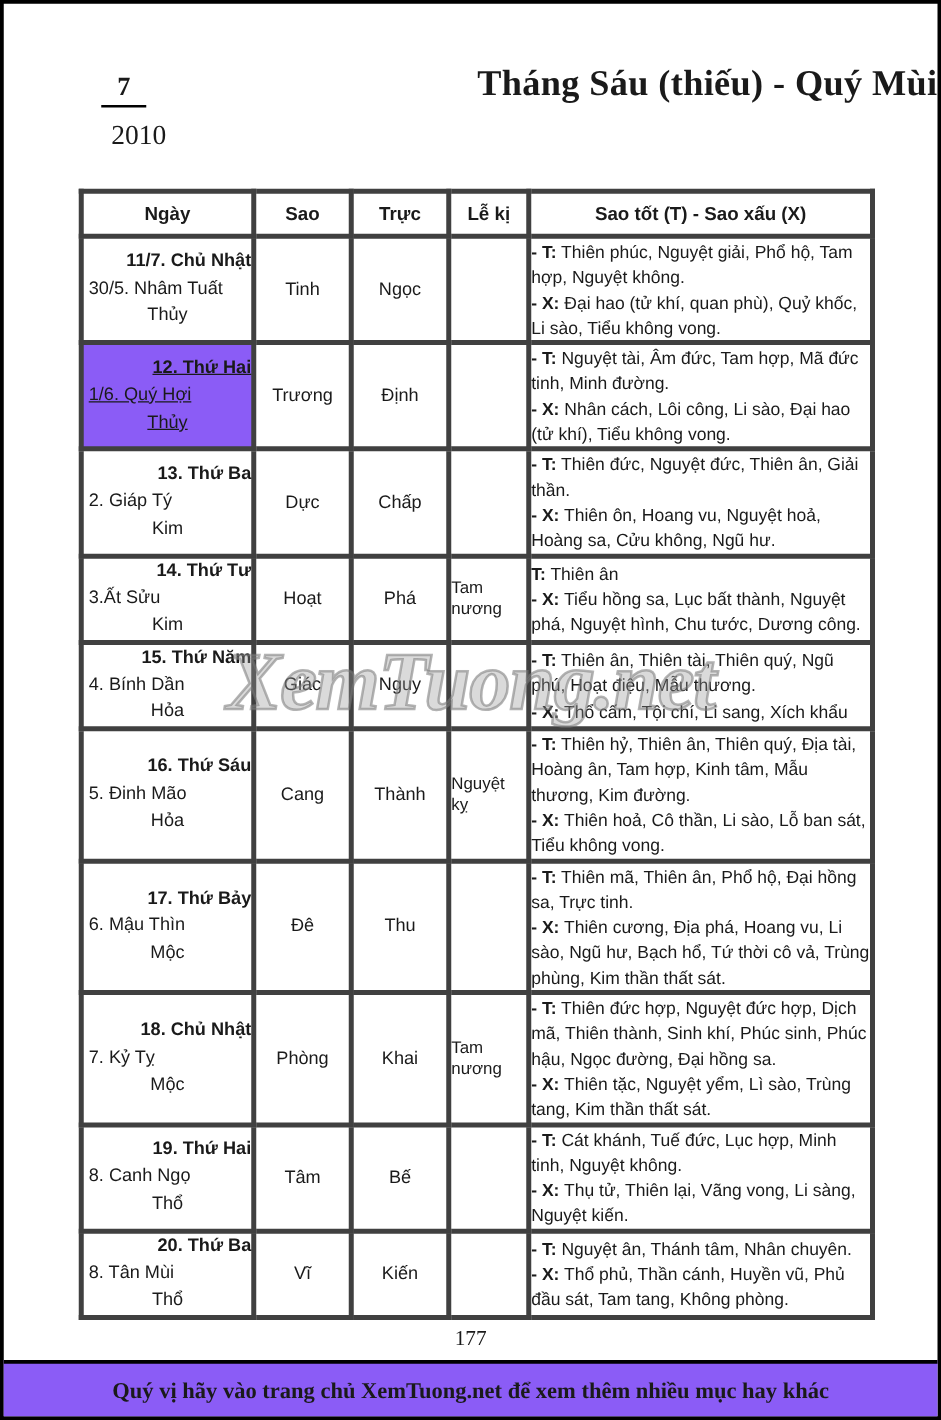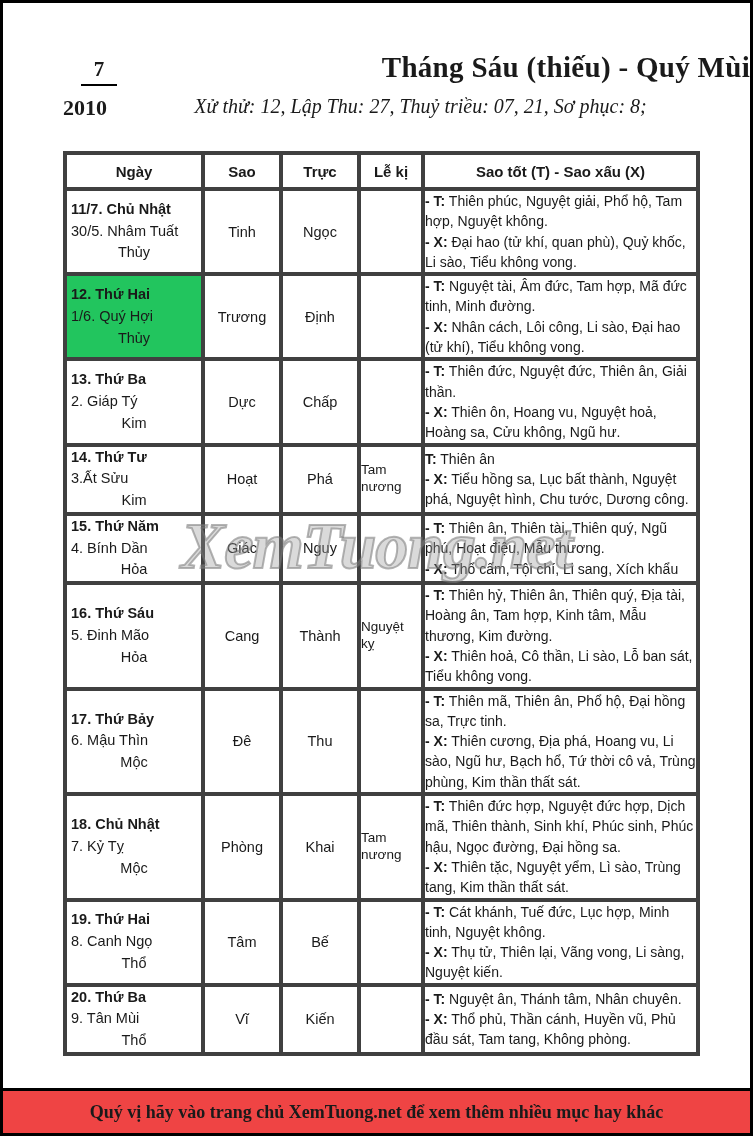--- a/index.html
+++ b/index.html
@@ -45,10 +45,10 @@
     left: 60px;
     top: 92px;
     font-family: "Liberation Serif", serif;
-    font-weight: bold;
+    font-weight: normal;
     font-size: 22px;
     width: 70px;
-    text-align: left;
+    text-align: right;
   }
   .month-title {
     position: absolute;

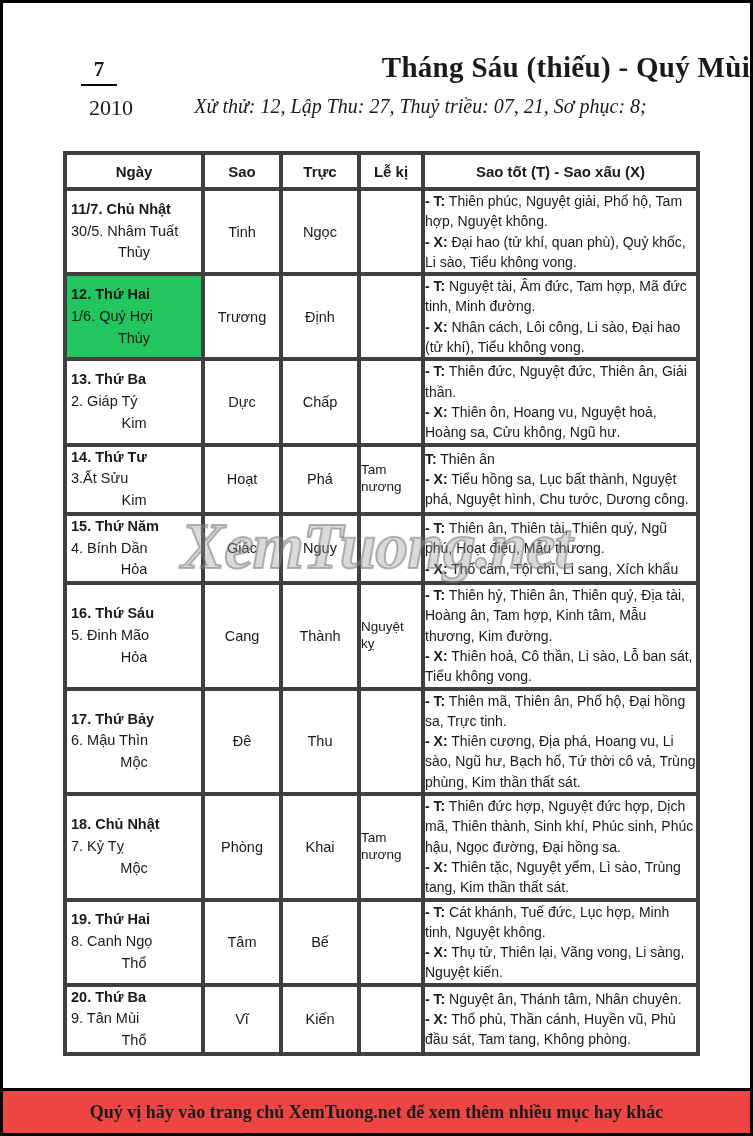--- a/index.html
+++ b/index.html
@@ -209,7 +209,6 @@
     <div class="page-num">7</div>
     <div class="year-num">2010</div>
     <div class="month-title">Tháng Sáu (thiếu) - Quý Mùi</div>
-    <div class="subtitle-1">Xử thử: 12, Lập Thu: 27, Thuỷ triều: 07, 21, Sơ phục: 8;</div>
   </div>
 
   <div class="tbl-wrap">

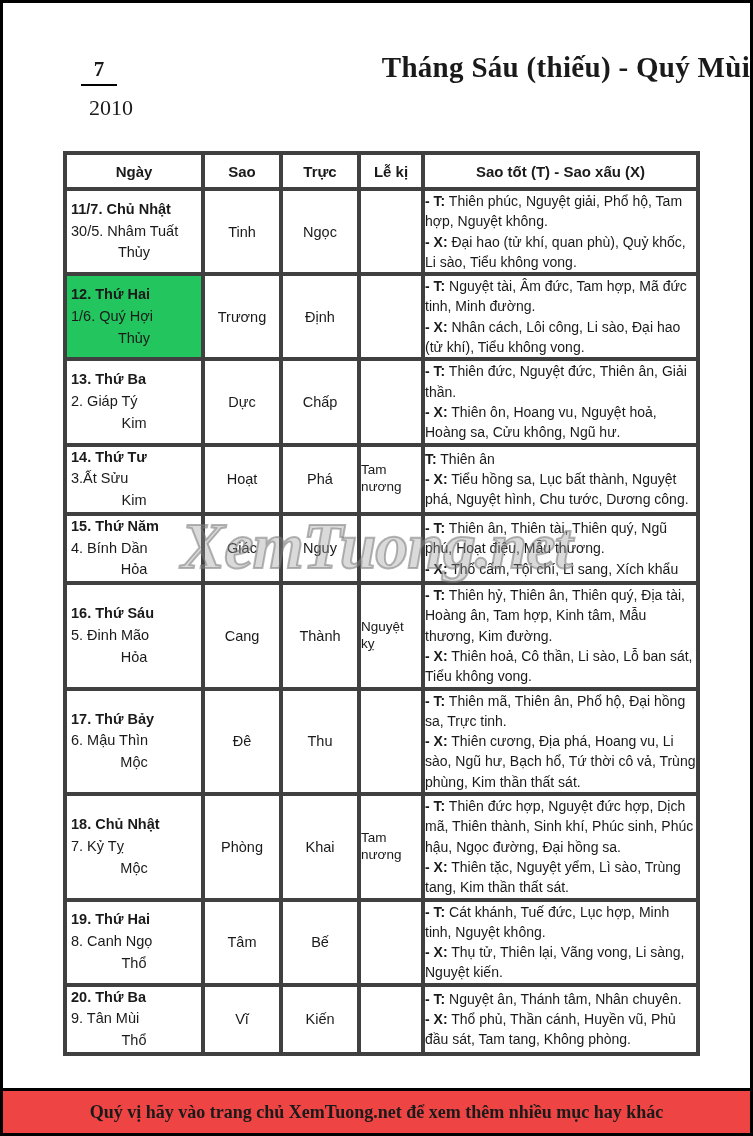--- a/index.html
+++ b/index.html
@@ -120,7 +120,7 @@
   td.ngay .l1 {
     font-weight: bold;
     display: block;
-    text-align: left;
+    text-align: right;
     padding-left: 4px;
   }
   td.ngay .l2 {

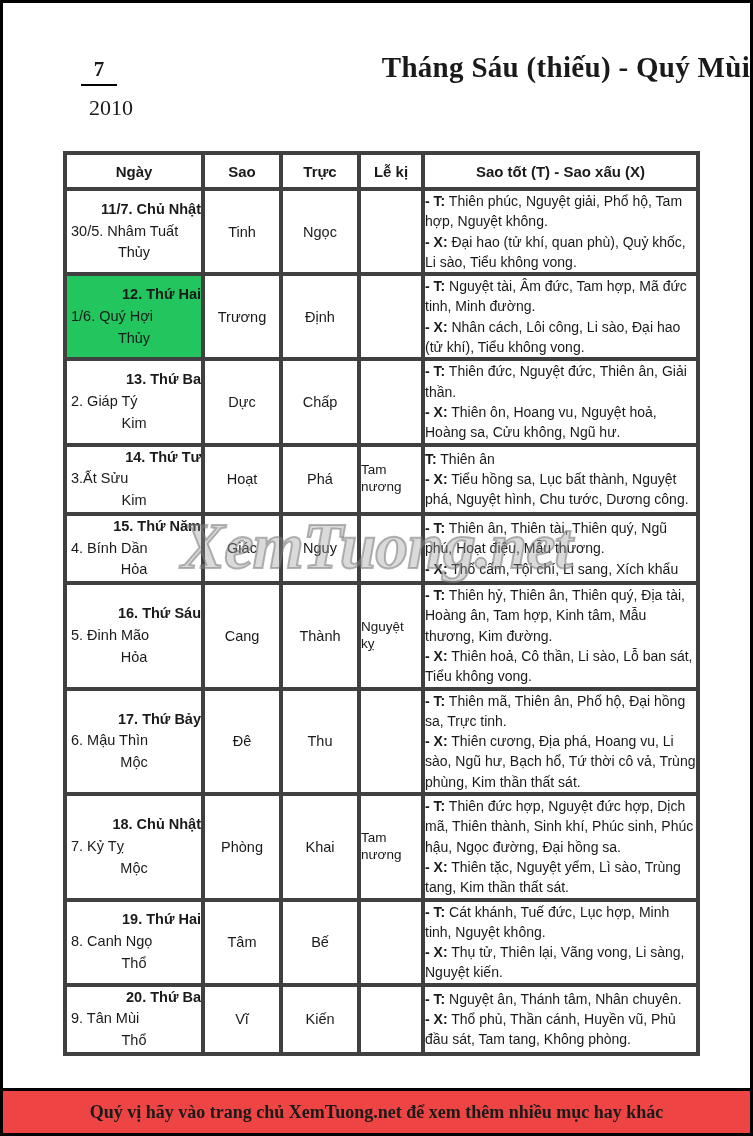--- a/index.html
+++ b/index.html
@@ -153,7 +153,8 @@
     font-weight: bold;
   }
   tr.highlight td.ngay {
-    background: #22c55e;
+    background: #8b5cf6;
+    text-decoration: underline;
   }
   
   .folio {

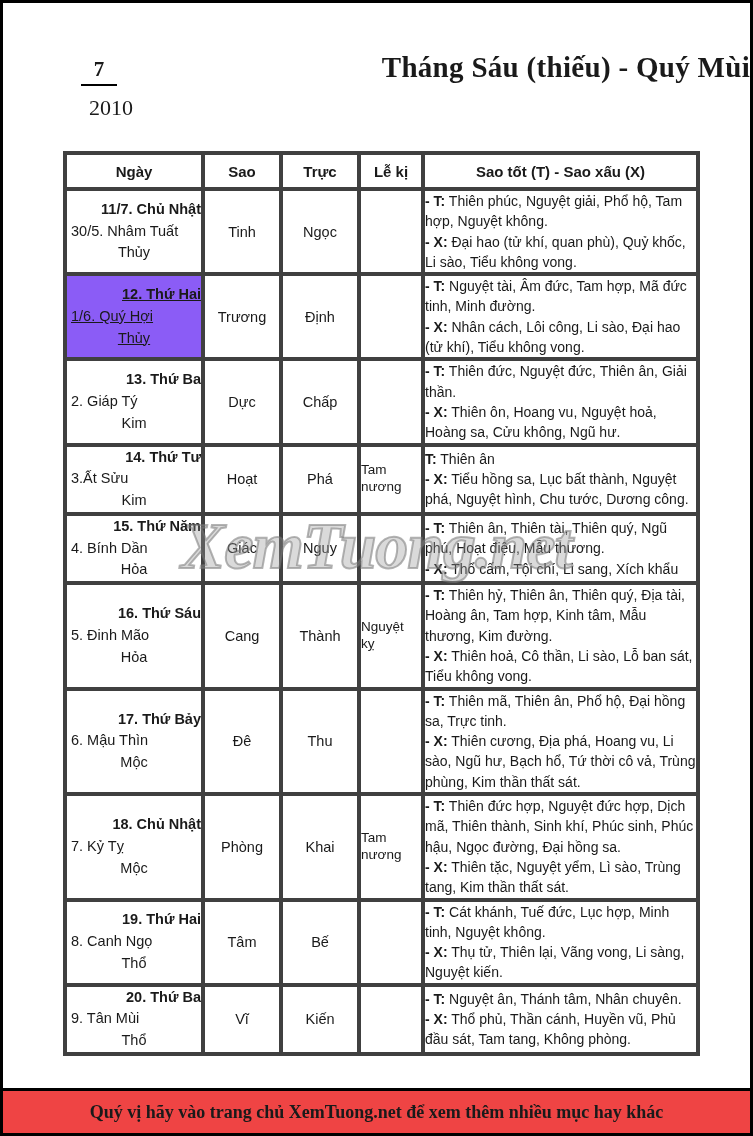--- a/index.html
+++ b/index.html
@@ -360,7 +360,7 @@
           <tr>
             <td class="ngay">
               <span class="l1">20. Thứ Ba</span>
-              <span class="l2">9. Tân Mùi</span>
+              <span class="l2">8. Tân Mùi</span>
               <span class="l3">Thổ</span>
             </td>
             <td class="center">Vĩ</td>

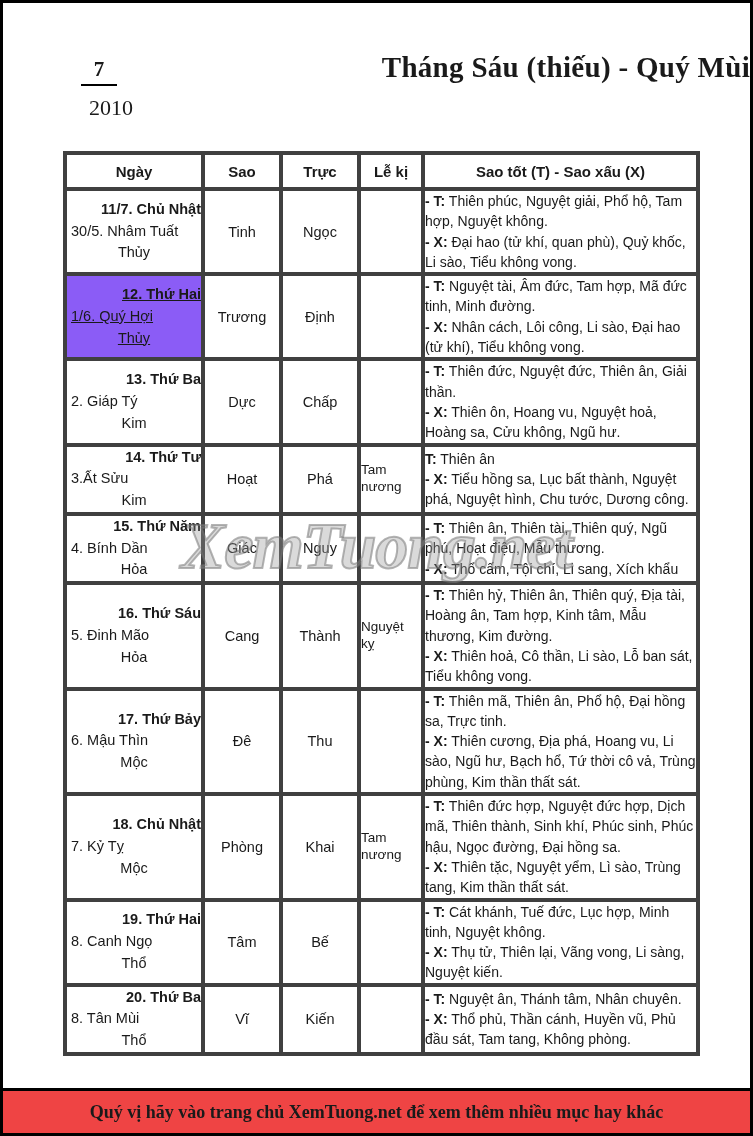--- a/index.html
+++ b/index.html
@@ -377,6 +377,7 @@
 
   <div class="watermark">XemTuong.net</div>
 
+  <div class="folio">177</div>
   <div class="footer-bar">Quý vị hãy vào trang chủ XemTuong.net để xem thêm nhiều mục hay khác</div>
 </div>
 

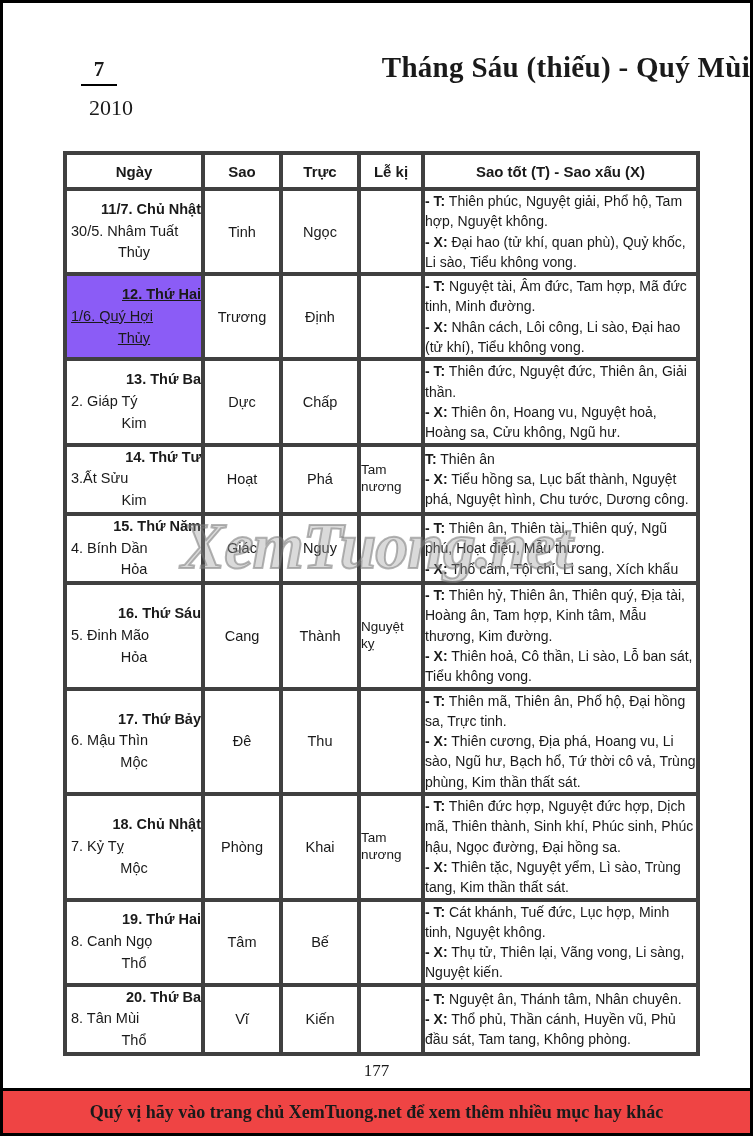--- a/index.html
+++ b/index.html
@@ -179,7 +179,7 @@
     font-family: "Liberation Serif", serif;
     font-size: 18px;
     font-weight: bold;
-    background: #ef4444;
+    background: #8b5cf6;
   }
   
   .watermark {

